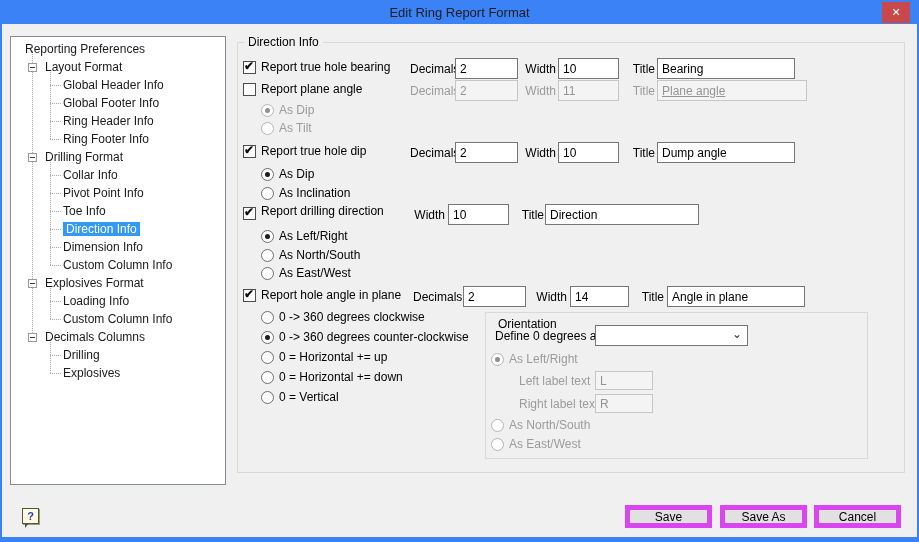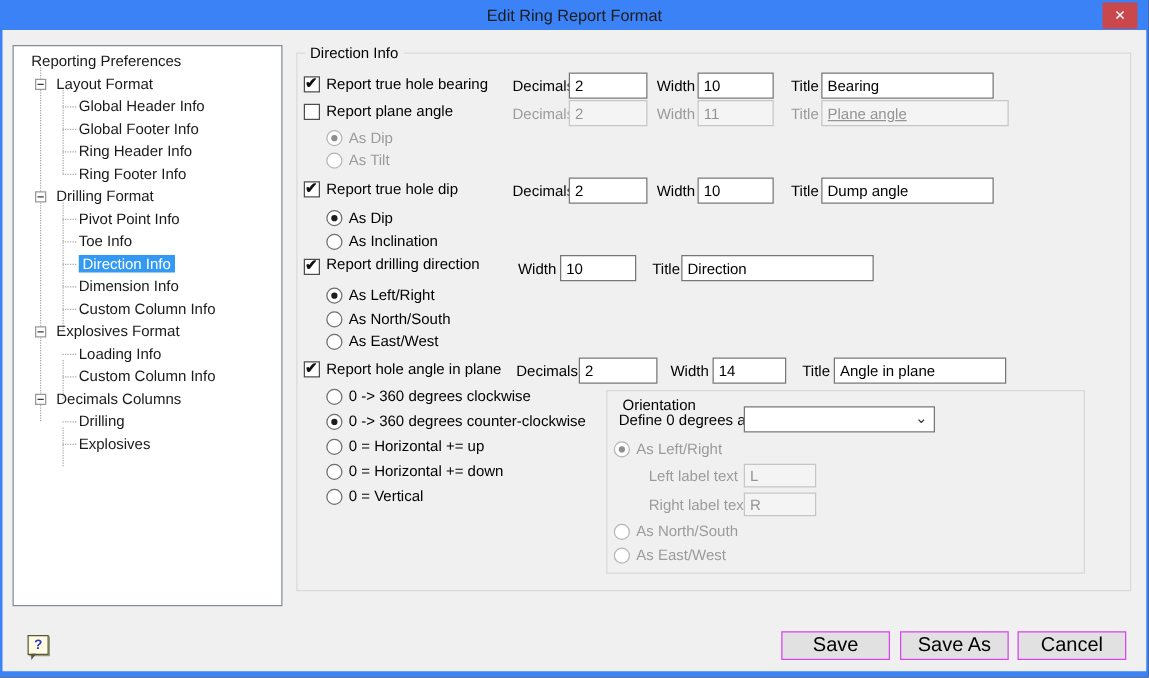--- a/index.html
+++ b/index.html
@@ -91,6 +91,9 @@
       <div class="titem lvl1">
           <span class="expander"></span>
           <span>Drilling Format</span>
+        </div>
+      <div class="titem lvl2">
+          <span>Collar Info</span>
         </div>
       <div class="titem lvl2">
           <span>Pivot Point Info</span>

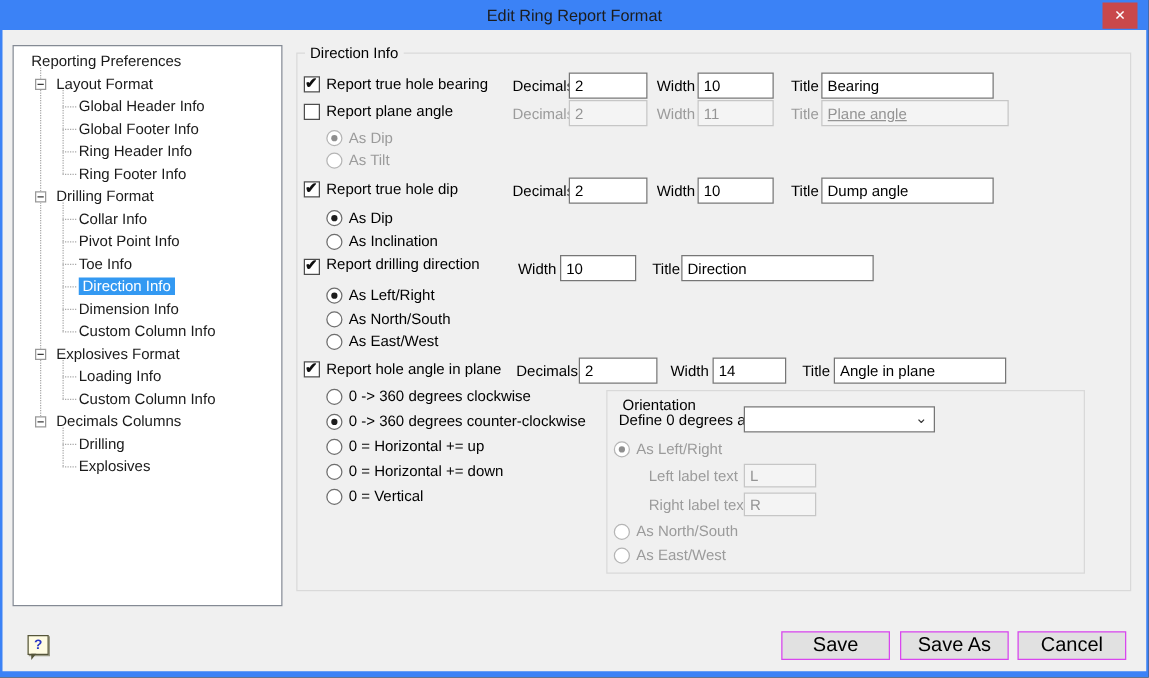--- a/index.html
+++ b/index.html
@@ -44,7 +44,7 @@
   .combo{position:absolute;height:21px;border:1px solid #767676;background:#fff;cursor:pointer;}
   .combo .arrow{position:absolute;right:5px;top:1px;font-size:12px;color:#333;}
 
-  .btn{position:absolute;height:23px;background:#e1e1e1;border:1px solid #d946ef;font-size:16px;color:#000;display:flex;align-items:center;justify-content:center;cursor:pointer;}
+  .btn{position:absolute;height:23px;background:#e1e1e1;border:5px solid #d946ef;font-size:12px;color:#000;display:flex;align-items:center;justify-content:center;cursor:pointer;}
 
   .help{position:absolute;left:20px;top:484px;width:17px;height:16px;background:#fffce3;border:1px solid #55553a;color:#2a36c4;font-size:11px;font-weight:bold;display:flex;align-items:center;justify-content:center;cursor:pointer;box-shadow:1px 1px 0 #9a9a86;}
   .help::after{content:"";position:absolute;left:2px;bottom:-5px;width:0;height:0;border-left:4px solid #55553a;border-bottom:5px solid transparent;}

